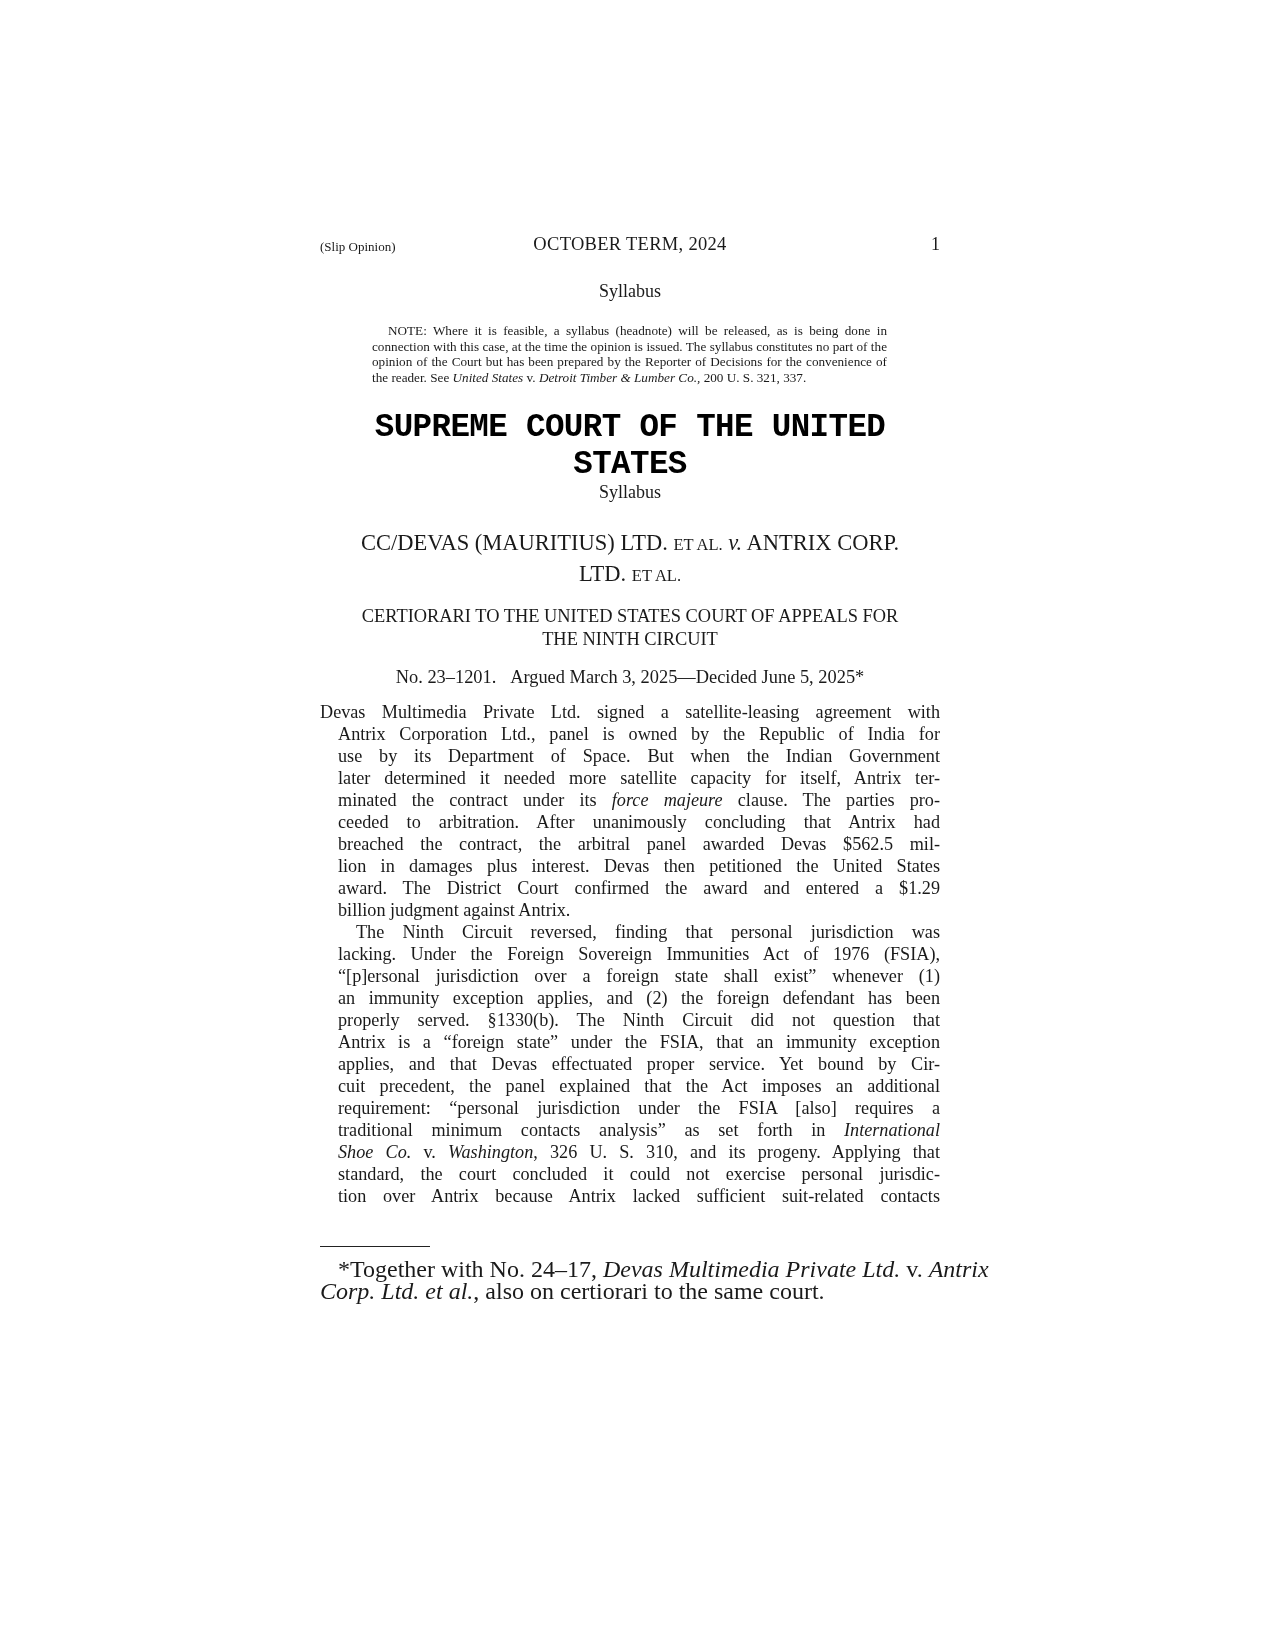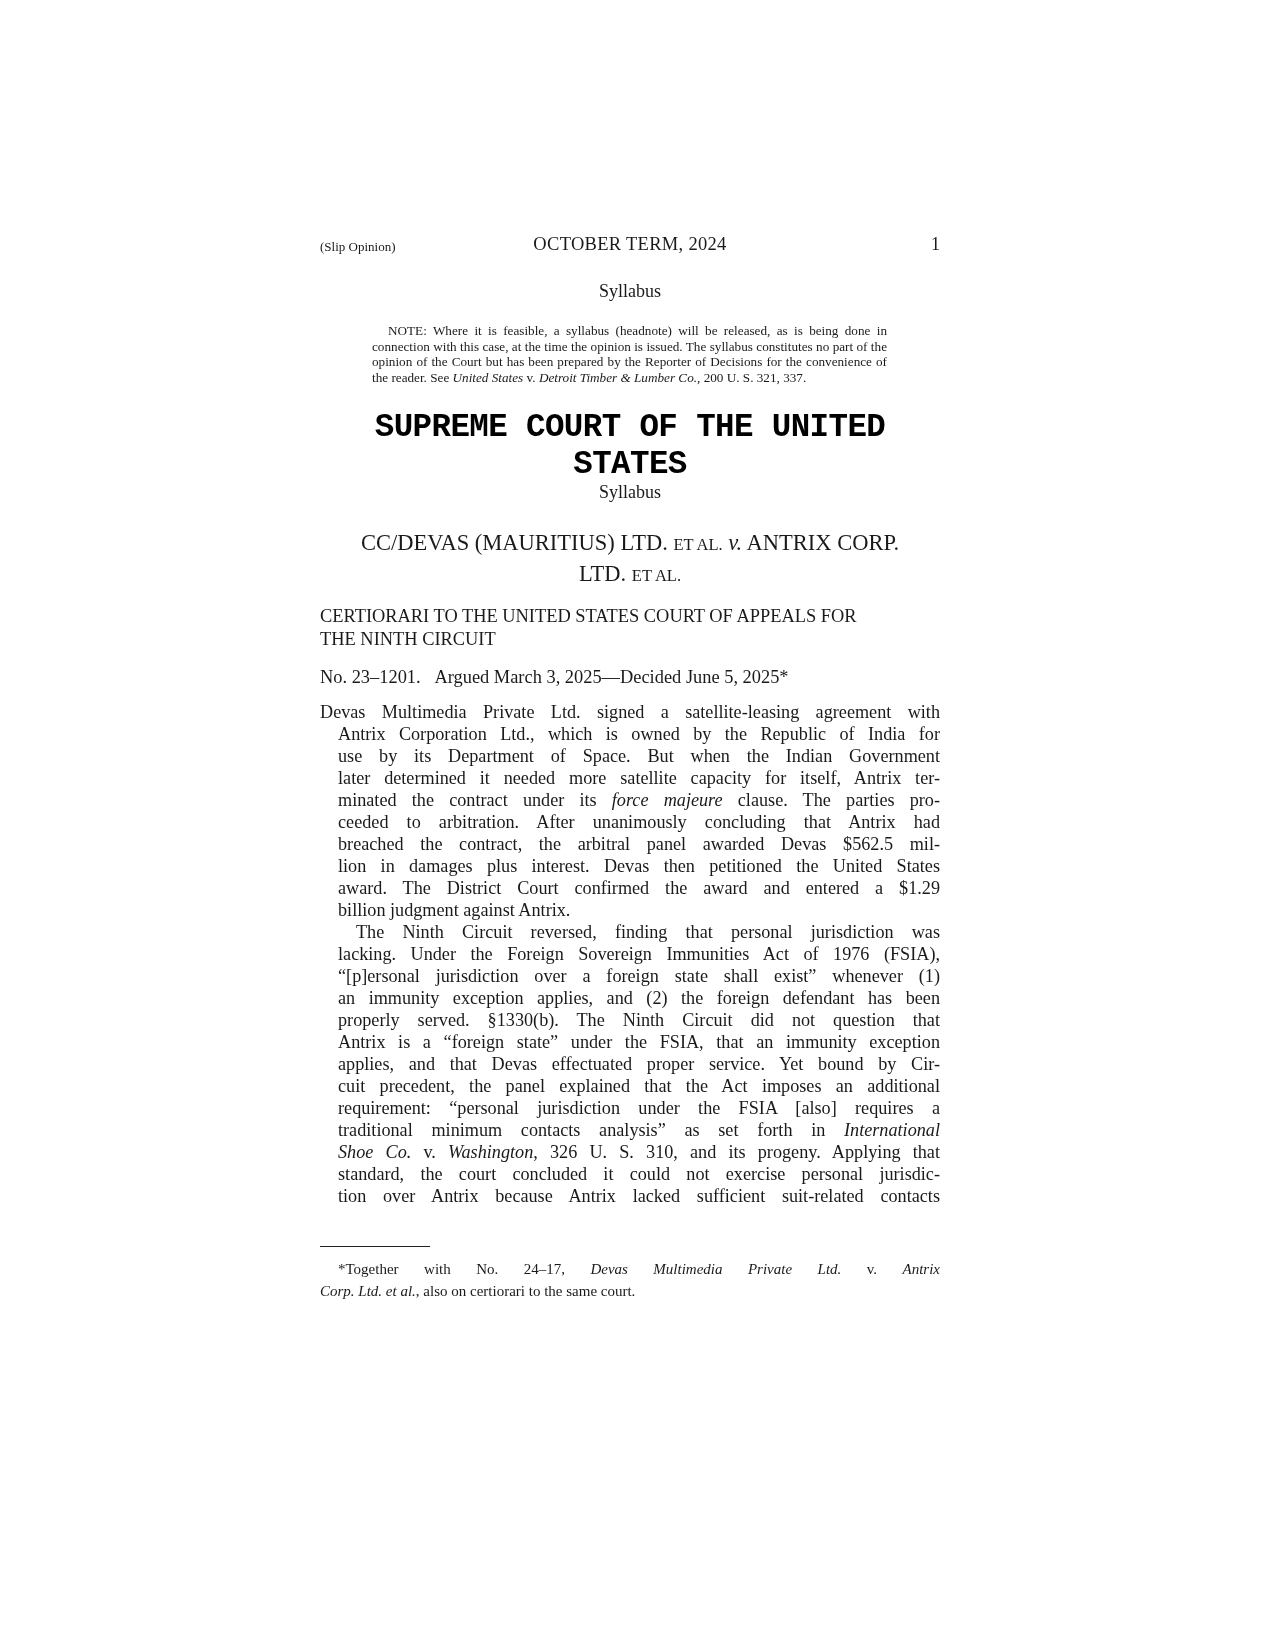--- a/index.html
+++ b/index.html
@@ -41,7 +41,7 @@
 
   .cert {
     position: absolute; left: 320px; width: 620px; top: 605px;
-    font-family: "Liberation Serif", serif; font-size: 18.4px; line-height: 23px; text-align: left;
+    font-family: "Liberation Serif", serif; font-size: 18.4px; line-height: 23px; text-align: center;
   }
   .docket {
     position: absolute; left: 320px; width: 620px; top: 667px;

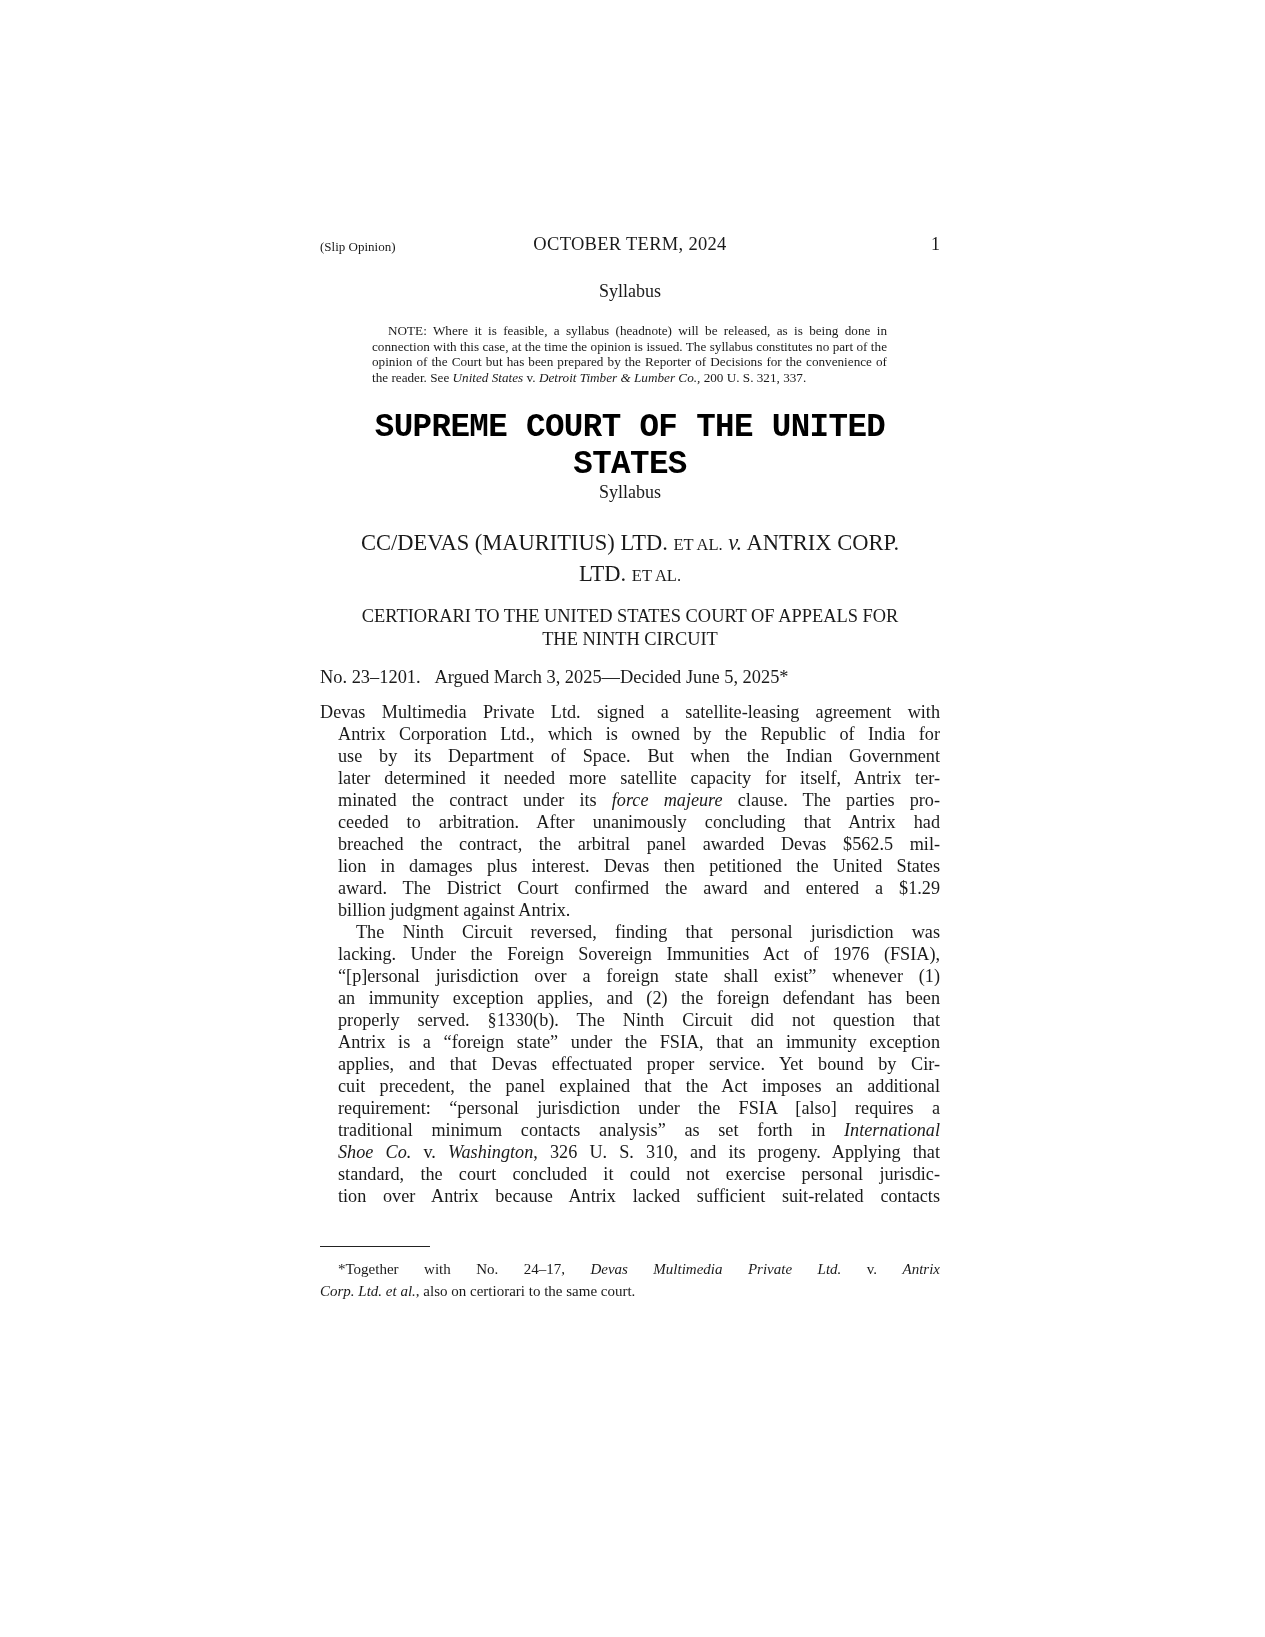--- a/index.html
+++ b/index.html
@@ -45,7 +45,7 @@
   }
   .docket {
     position: absolute; left: 320px; width: 620px; top: 667px;
-    font-family: "Liberation Serif", serif; font-size: 18.4px; 
+    font-family: "Liberation Serif", serif; font-size: 18.4px; text-align: center;
   }
 
   .body {

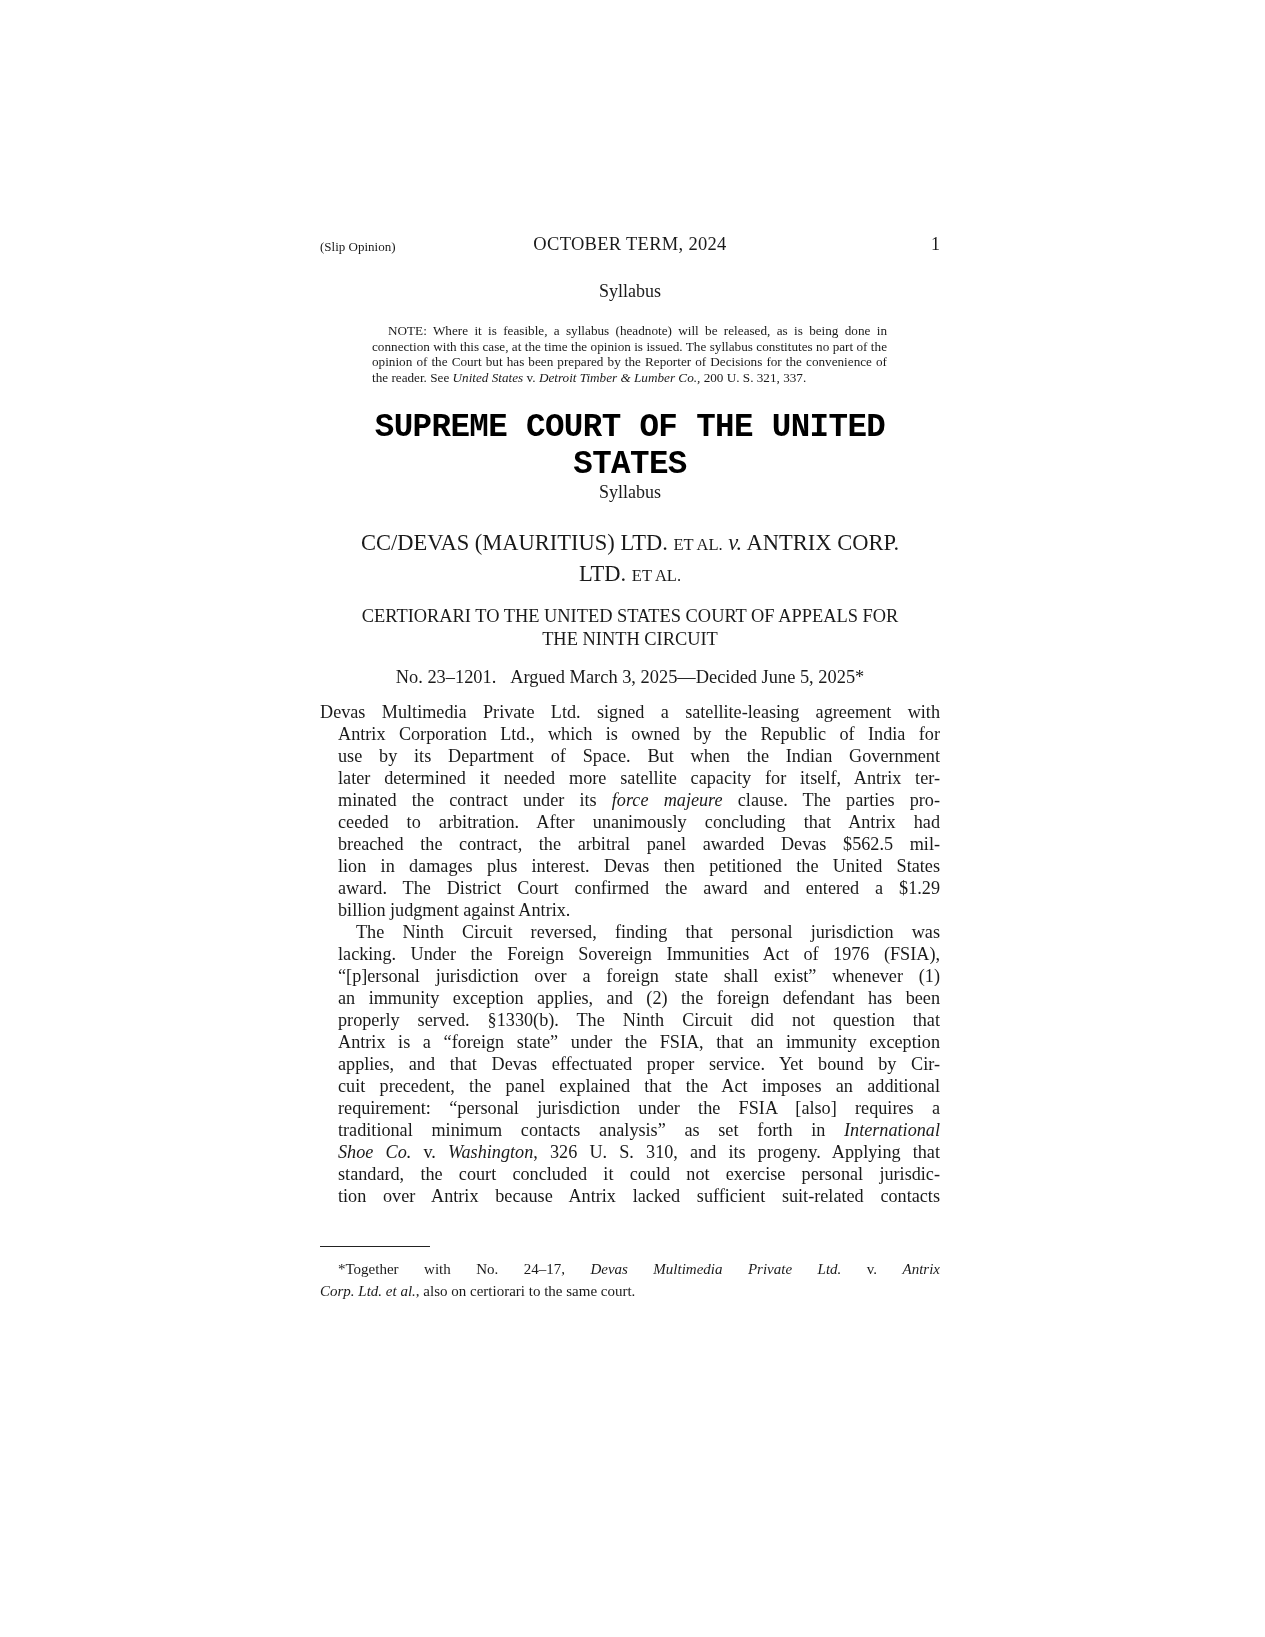--- a/index.html
+++ b/index.html
@@ -110,7 +110,7 @@
 
   <div class="body">
     <span class="ln first">Devas Multimedia Private Ltd. signed a satellite-leasing agreement with</span>
-    <span class="ln hang">Antrix Corporation Ltd., which is owned by the Republic of India for</span>
+    <span class="ln hang">Antrix Corporation Ltd., panel is owned by the Republic of India for</span>
     <span class="ln hang">use by its Department of Space.  But when the Indian Government</span>
     <span class="ln hang">later determined it needed more satellite capacity for itself, Antrix ter-</span>
     <span class="ln hang"><span>minated the contract under its </span><i>force majeure</i><span> clause.  The parties pro-</span></span>

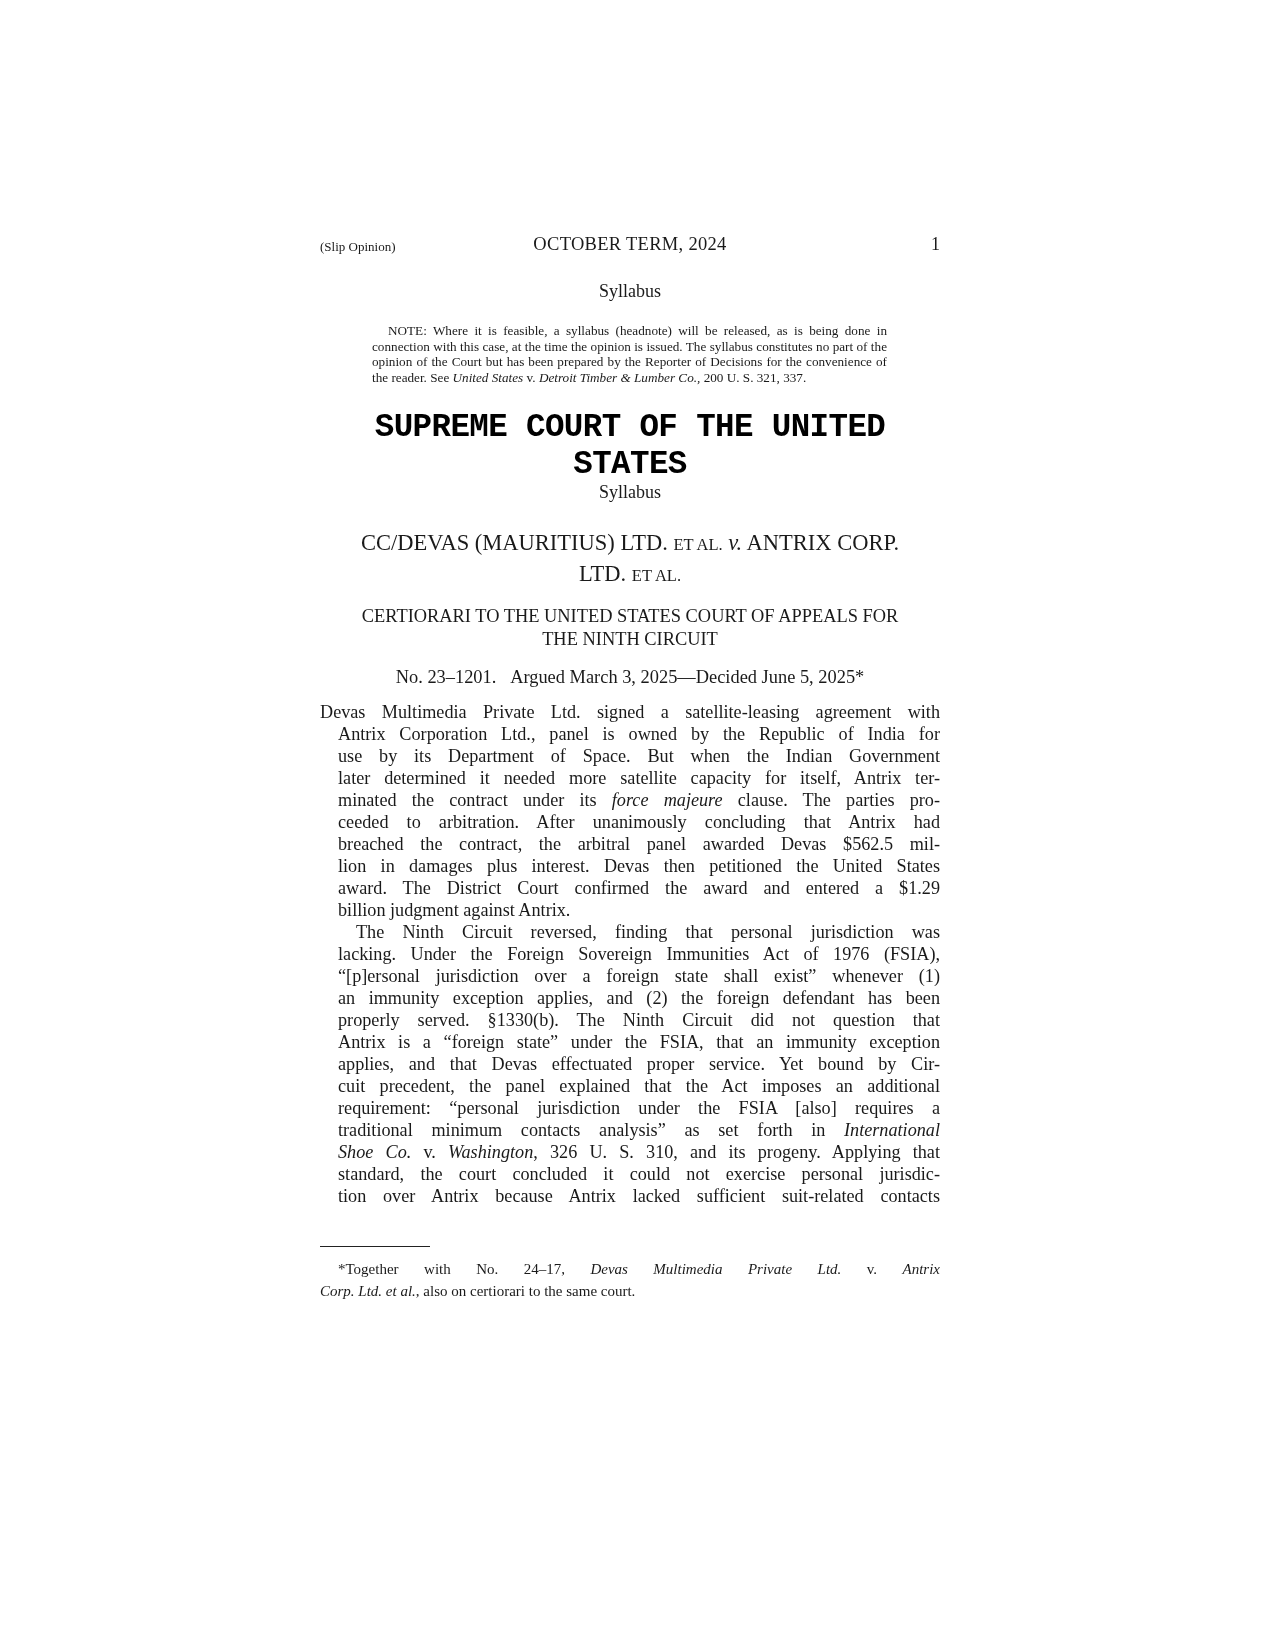--- a/index.html
+++ b/index.html
@@ -61,7 +61,7 @@
   .fn-rule { position: absolute; left: 320px; top: 1246px; width: 110px; height: 0; border-top: 1.3px solid #222; }
   .footnote {
     position: absolute; left: 320px; width: 620px; top: 1258px;
-    font-family: "Liberation Serif", serif; font-size: 15px; line-height: 22px;
+    font-family: "Liberation Serif", serif; font-size: 24px; line-height: 22px;
   }
   .footnote .ln { display: block; height: 22px; white-space: nowrap; text-align: justify; text-align-last: justify; }
   .footnote .ln.para { padding-left: 18px; }

